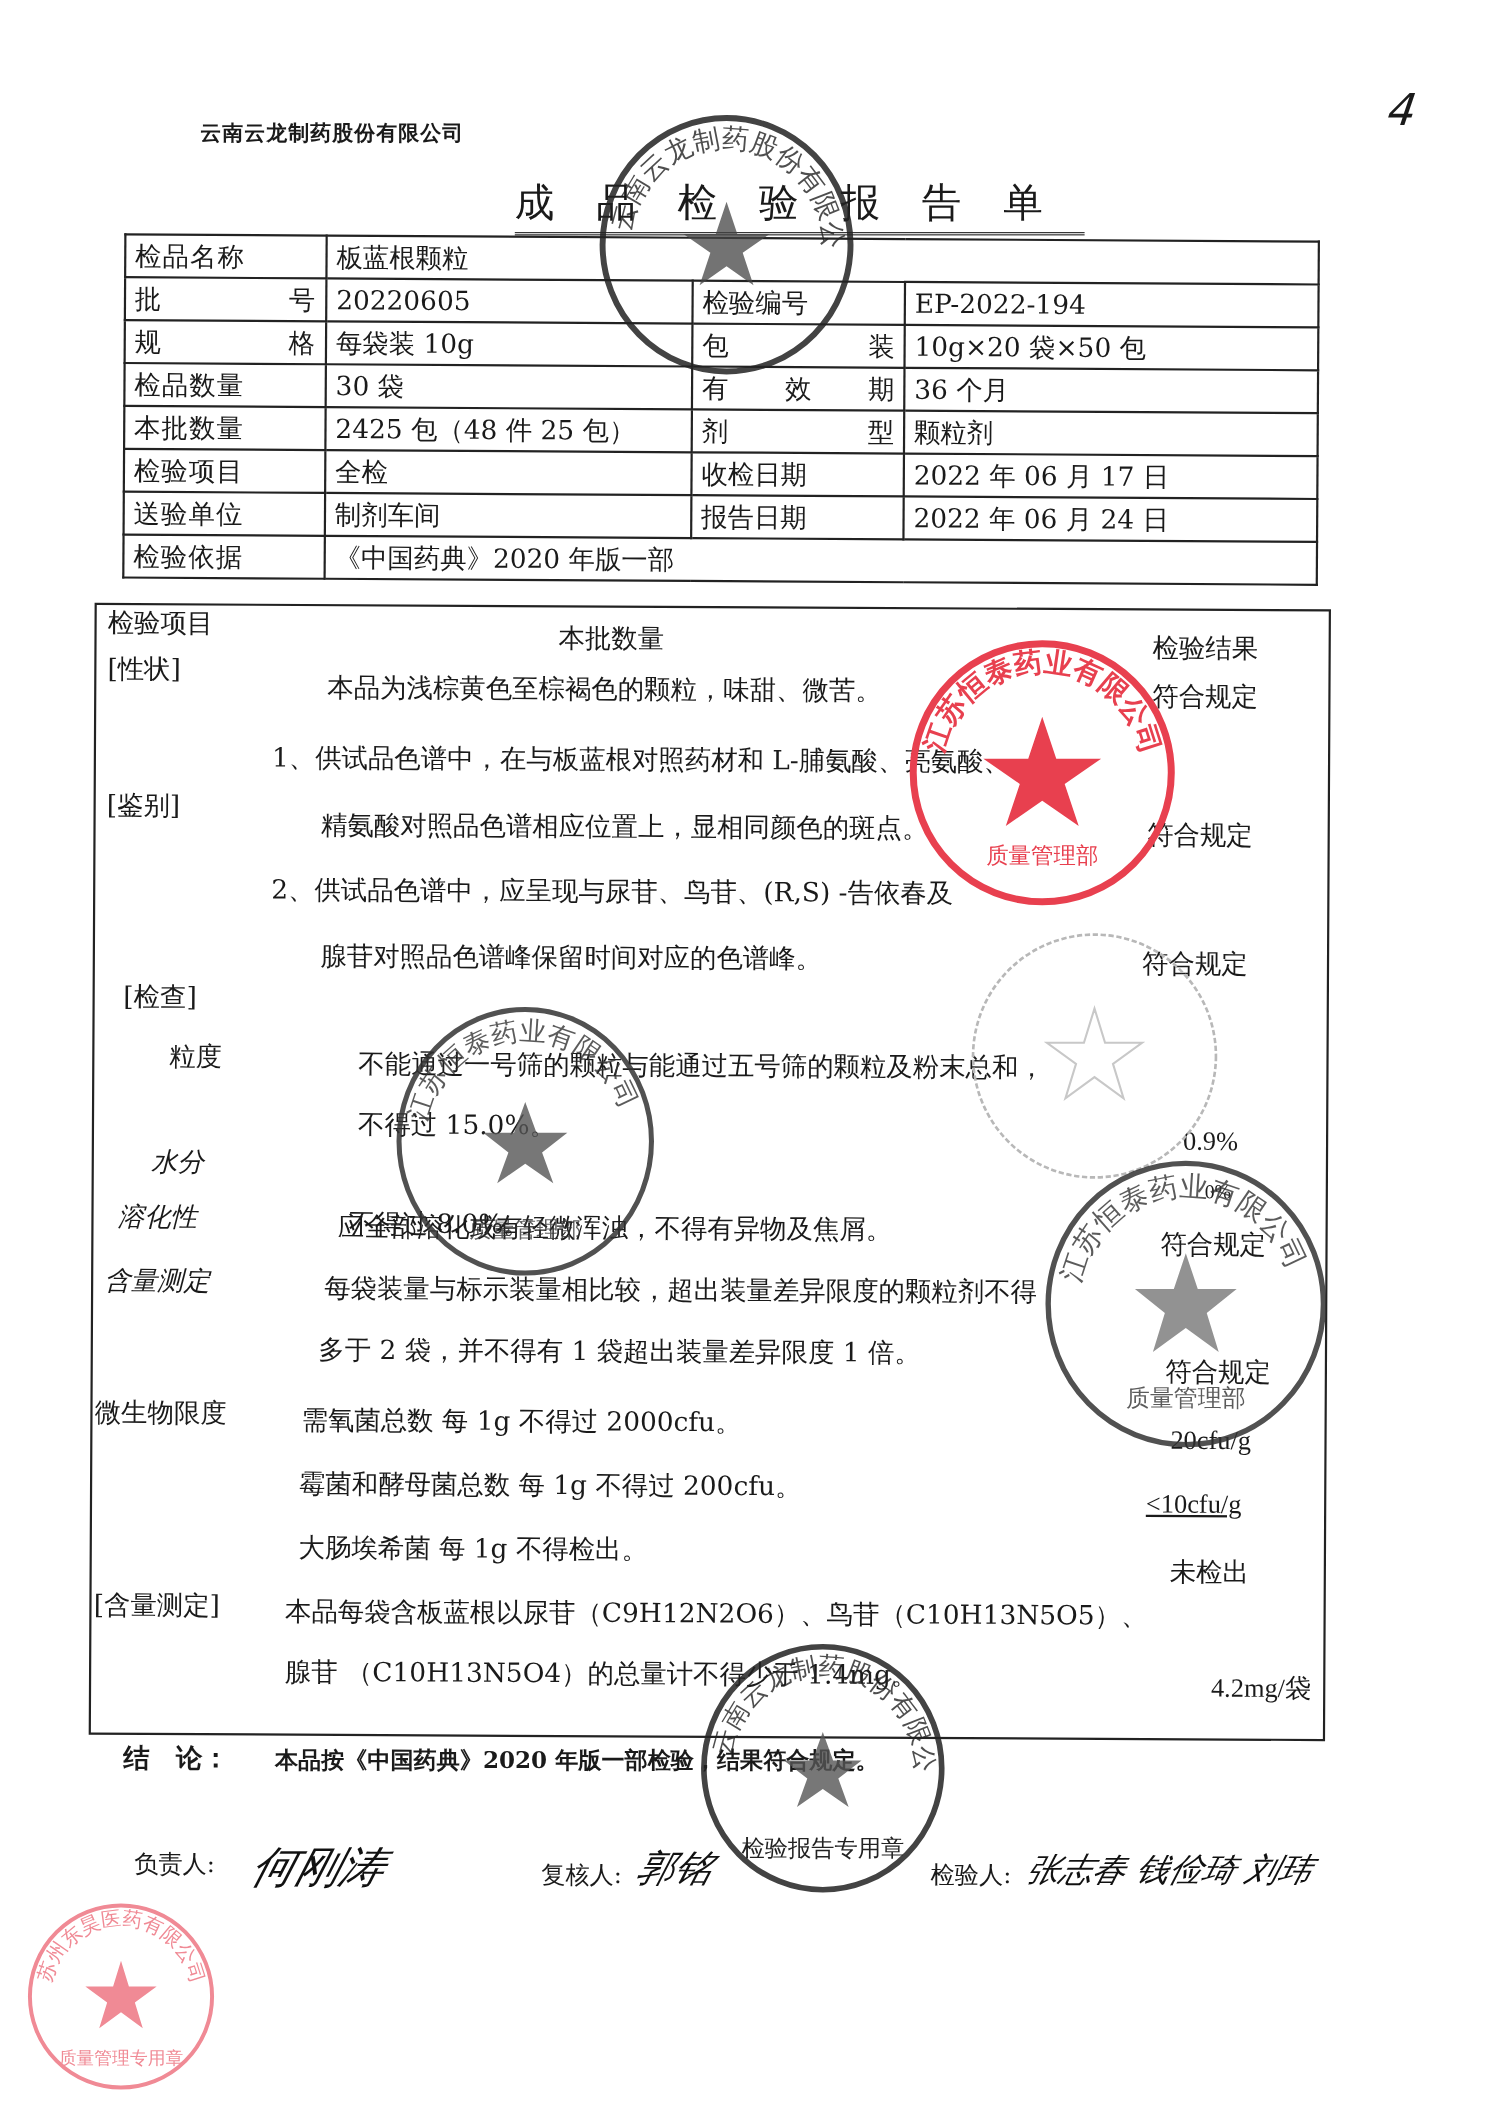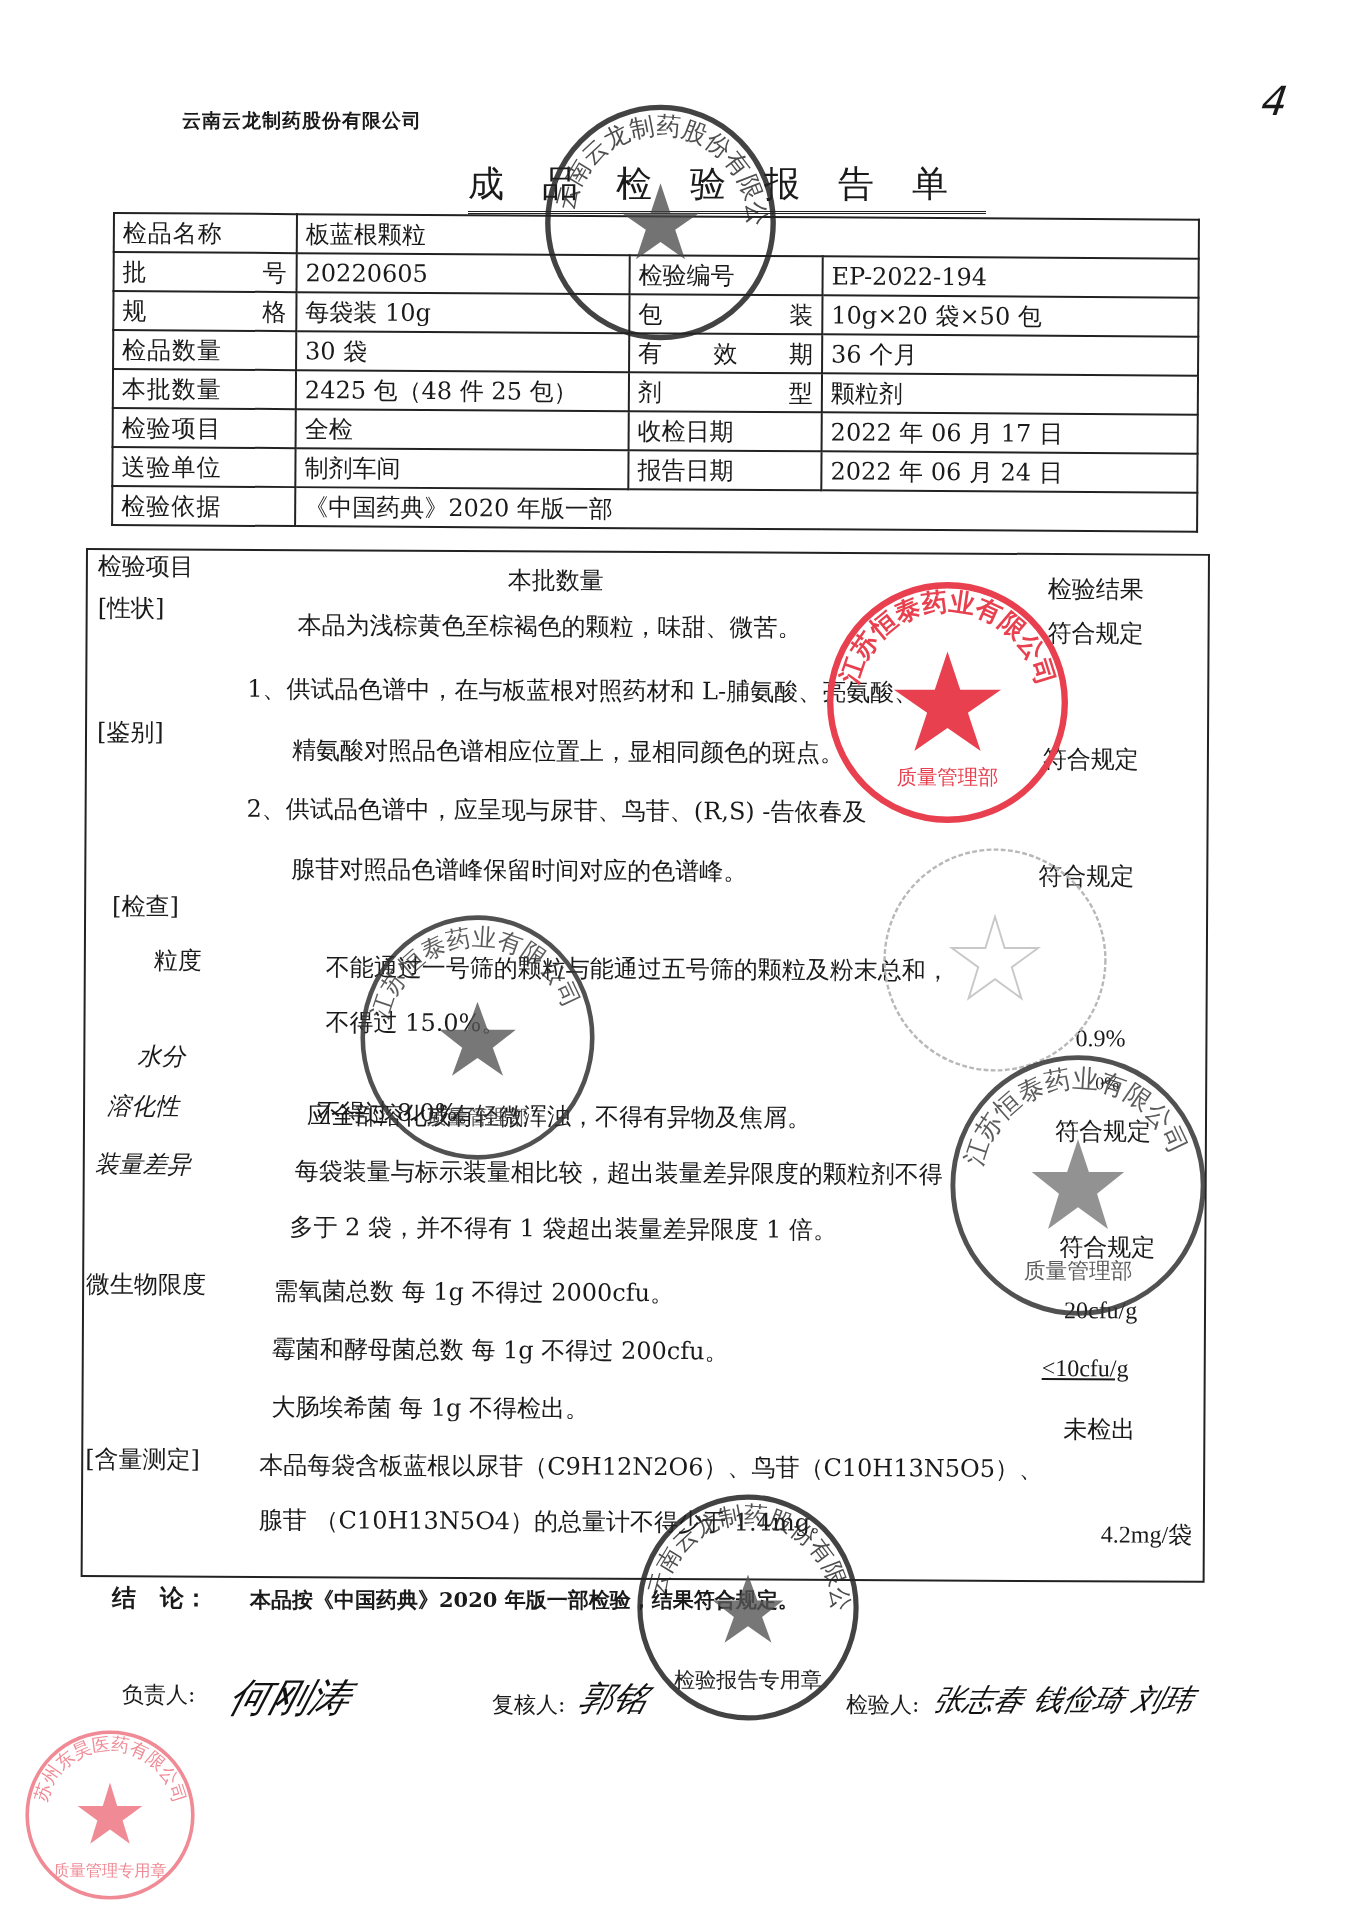--- a/index.html
+++ b/index.html
@@ -140,7 +140,7 @@
   <div class="t" style="left:222px;top:548px;">应全部溶化或有轻微浑浊，不得有异物及焦屑。</div>
   <div class="res" style="left:970px;top:560px;">符合规定</div>
 
-  <div class="t" style="left:10px;top:598px;font-style:italic;">装量差异</div>
+  <div class="t" style="left:10px;top:598px;font-style:italic;">含量测定</div>
   <div class="t" style="left:210px;top:604px;">每袋装量与标示装量相比较，超出装量差异限度的颗粒剂不得</div>
   <div class="t" style="left:205px;top:660px;">多于 2 袋，并不得有 1 袋超出装量差异限度 1 倍。</div>
   <div class="res" style="left:975px;top:676px;">符合规定</div>

